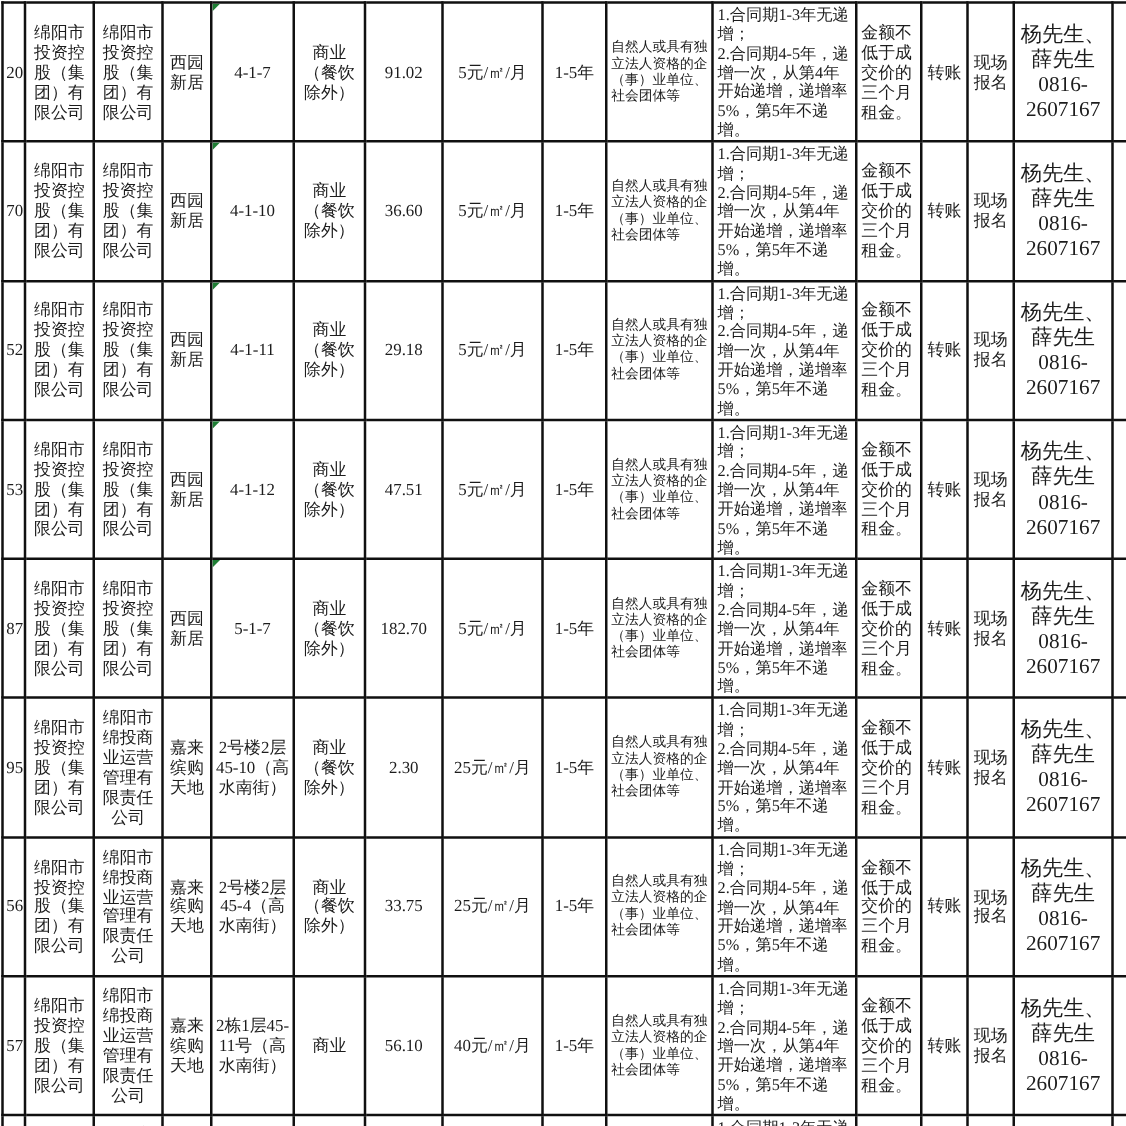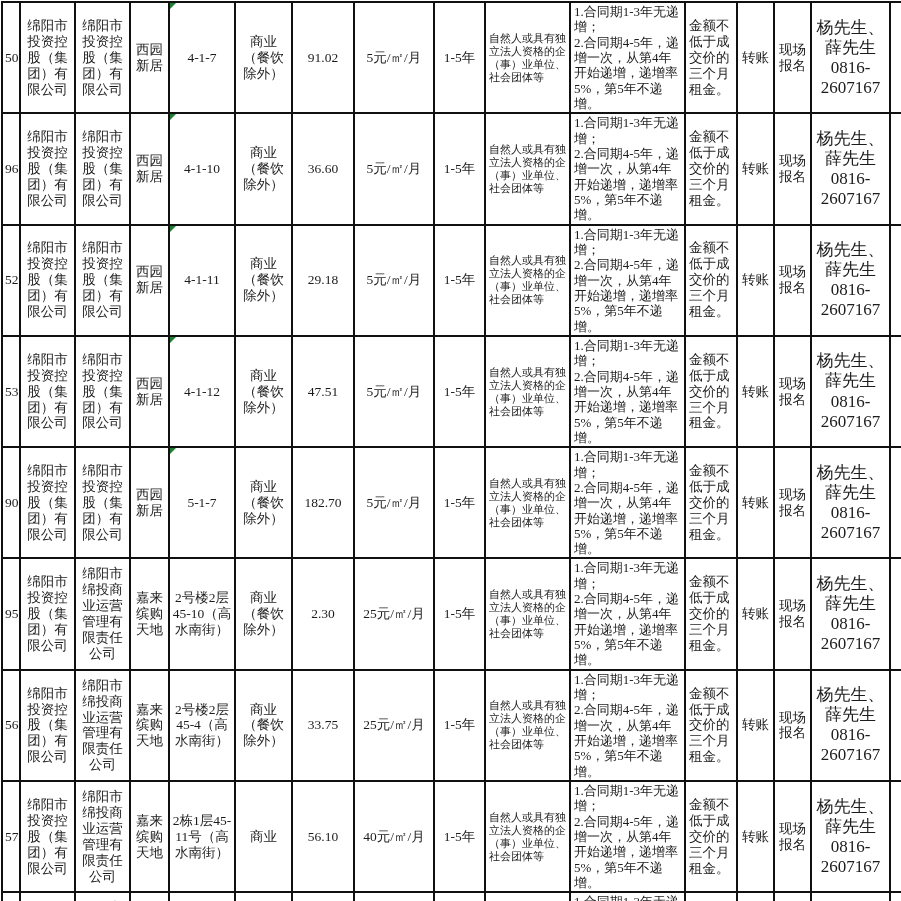--- a/index.html
+++ b/index.html
@@ -74,7 +74,7 @@
     </colgroup>
     <tbody>
         <tr>
-          <td class="col-num"><span class="cellText">50</span></td>
+          <td class="col-num"><span class="cellText">20</span></td>
           <td class="col-owner"><span class="cellText">绵阳市投资控股（集团）有限公司</span></td>
           <td class="col-operator"><span class="cellText">绵阳市投资控股（集团）有限公司</span></td>
           <td class="col-location"><span class="cellText">西园新居</span></td>

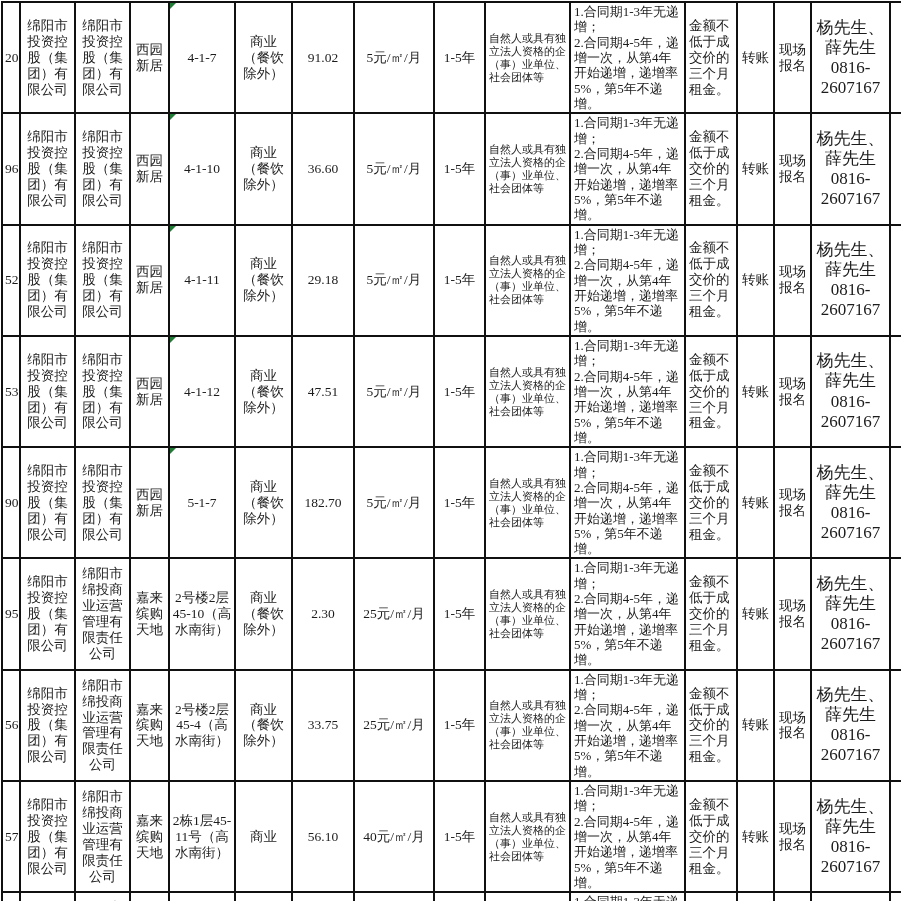--- a/index.html
+++ b/index.html
@@ -95,7 +95,7 @@
           <td class="col-blank"></td>
         </tr>
         <tr>
-          <td class="col-num"><span class="cellText">96</span></td>
+          <td class="col-num"><span class="cellText">70</span></td>
           <td class="col-owner"><span class="cellText">绵阳市投资控股（集团）有限公司</span></td>
           <td class="col-operator"><span class="cellText">绵阳市投资控股（集团）有限公司</span></td>
           <td class="col-location"><span class="cellText">西园新居</span></td>

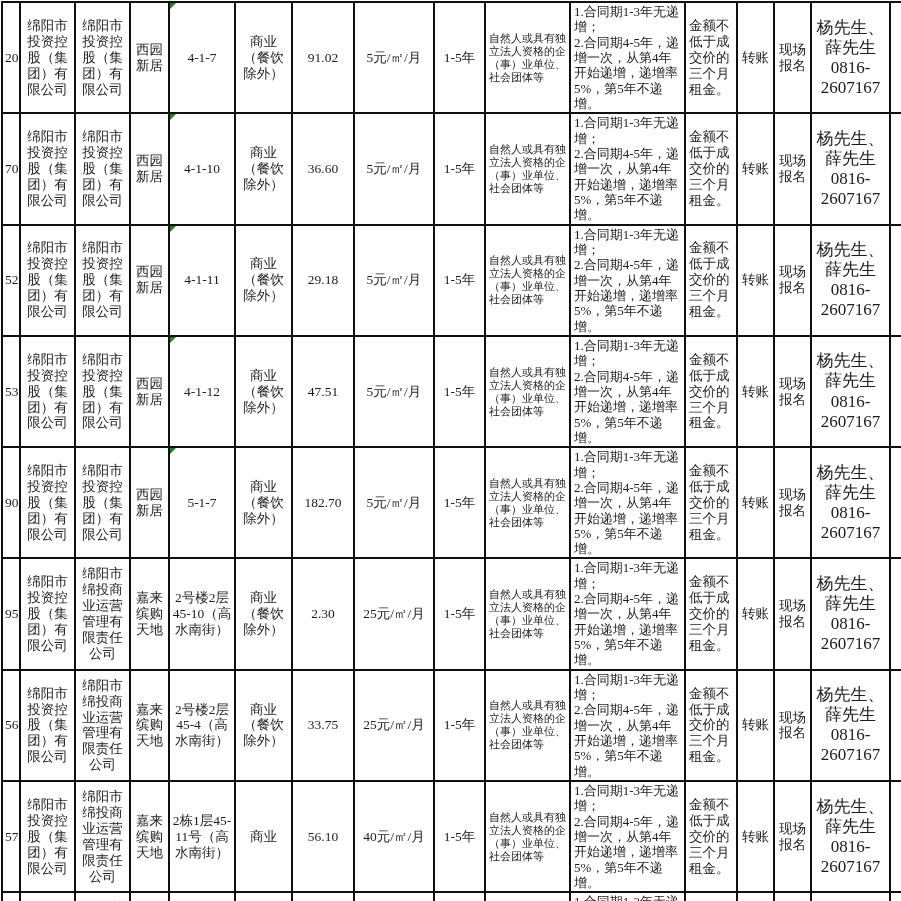--- a/index.html
+++ b/index.html
@@ -158,7 +158,7 @@
           <td class="col-blank"></td>
         </tr>
         <tr>
-          <td class="col-num"><span class="cellText">90</span></td>
+          <td class="col-num"><span class="cellText">87</span></td>
           <td class="col-owner"><span class="cellText">绵阳市投资控股（集团）有限公司</span></td>
           <td class="col-operator"><span class="cellText">绵阳市投资控股（集团）有限公司</span></td>
           <td class="col-location"><span class="cellText">西园新居</span></td>

